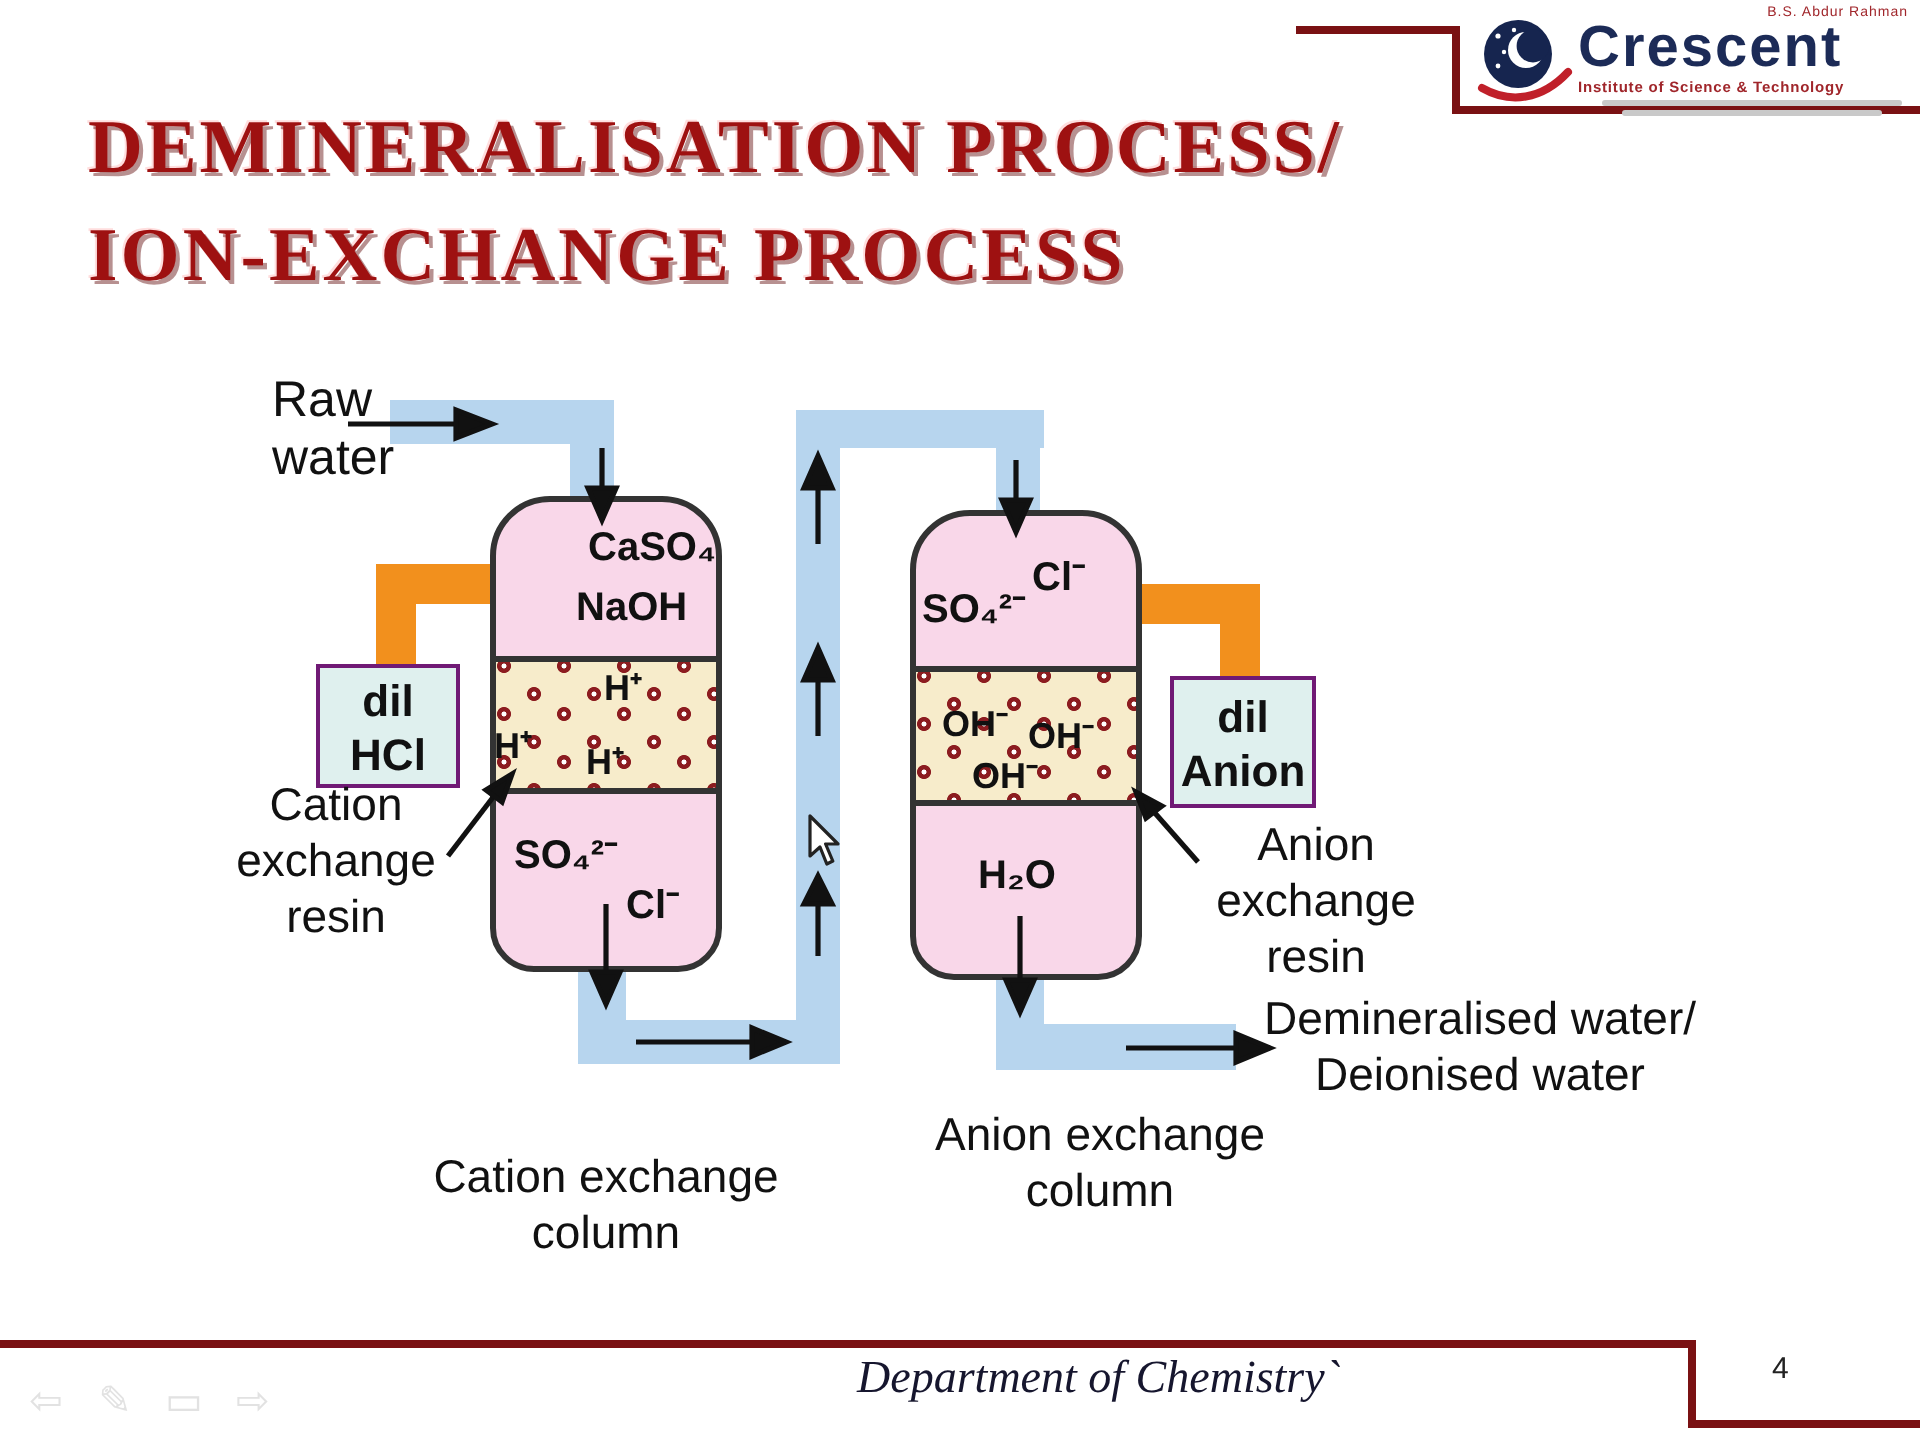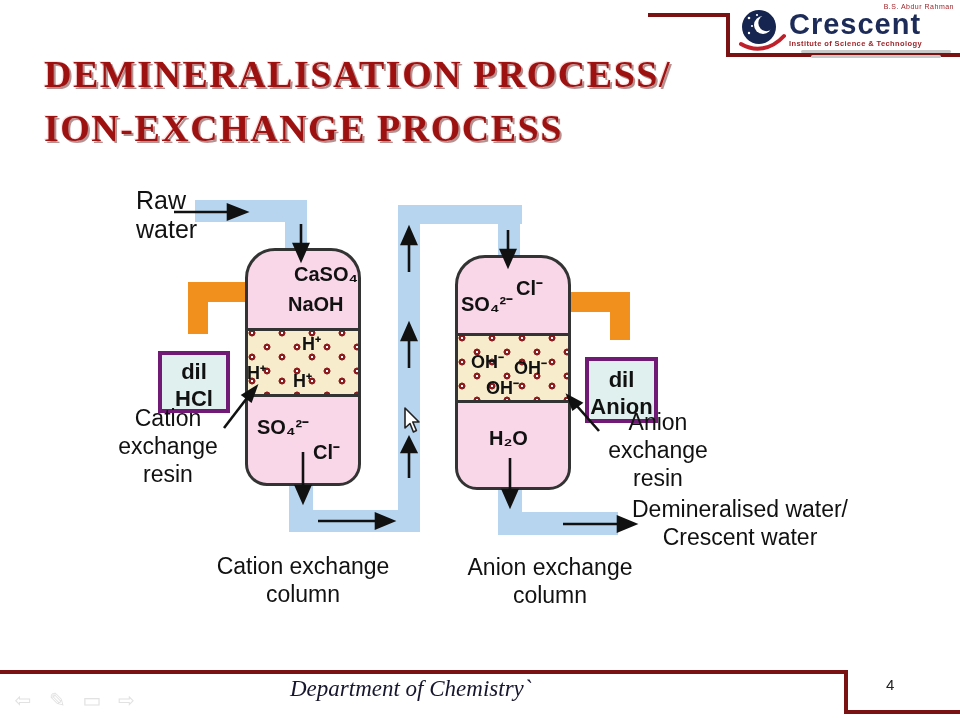--- a/index.html
+++ b/index.html
@@ -27,7 +27,7 @@
           radial-gradient(circle, #ffffff 0 1.1px, #8c1c20 1.4px 3.3px, rgba(0,0,0,0) 3.7px);
          background-size:30px 24px,30px 24px;
          background-position:4px 4px,19px 14px;}
-  .reagent{border:4px solid #701a75;background:#dff0ee;box-sizing:border-box;text-align:center;margin-top:19px;}
+  .reagent{border:2px solid #701a75;background:#dff0ee;box-sizing:border-box;text-align:center;}
   .reagent span{display:block;font-weight:700;font-size:22px;line-height:27px;}
   .formula{font-weight:700;font-size:20px;white-space:nowrap;}
   .ion{font-weight:700;font-size:18px;white-space:nowrap;}

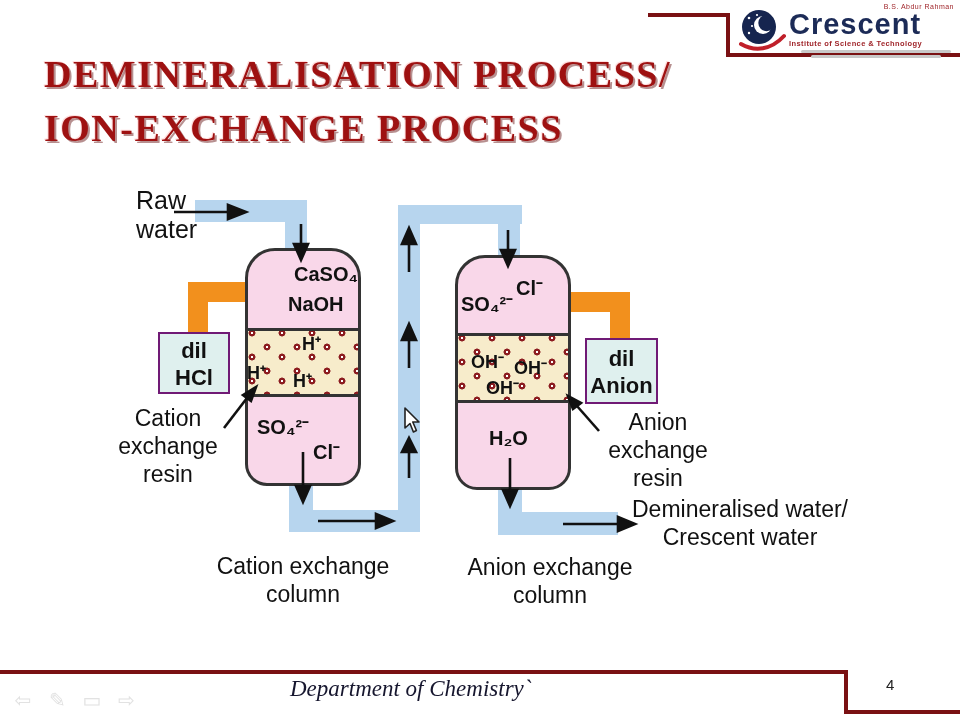--- a/index.html
+++ b/index.html
@@ -122,7 +122,7 @@
     <div>water</div>
   </div>
 
-  <div class="abs dblock" style="left:98px;top:404px;width:140px;">
+  <div class="abs dblock" style="left:98px;top:388px;width:140px;">
     <div>Cation</div>
     <div>exchange</div>
     <div>resin</div>

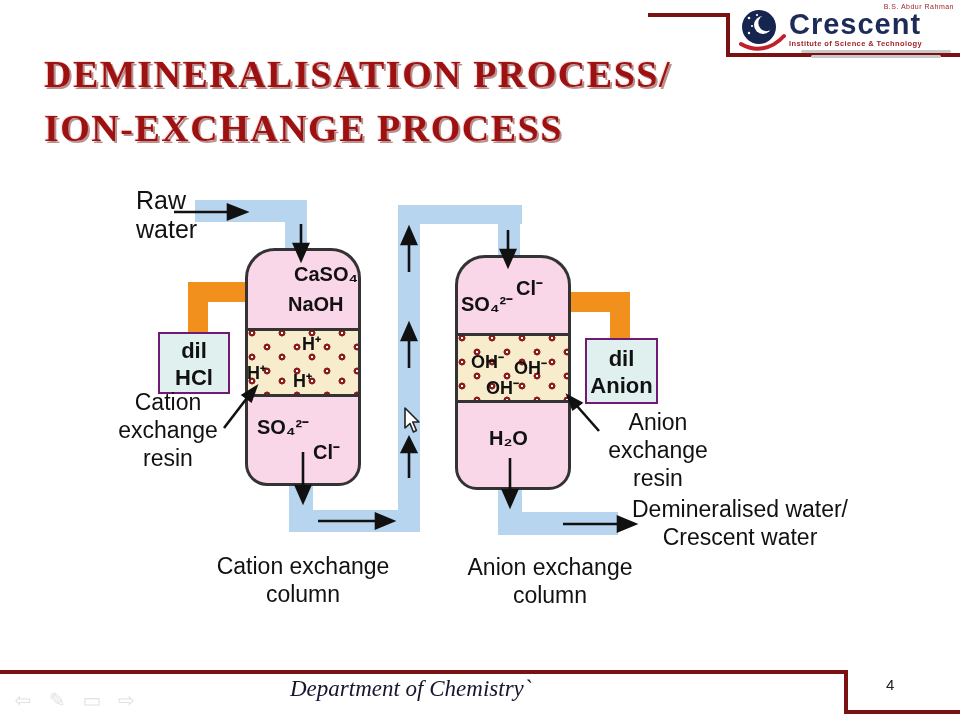--- a/index.html
+++ b/index.html
@@ -146,7 +146,7 @@
 
   <div class="abs dblock" style="left:620px;top:495px;width:240px;text-align:center;">
     <div>Demineralised water/</div>
-    <div>Crescent water</div>
+    <div>Deionised water</div>
   </div>
 
   <svg class="abs" style="left:0;top:0;pointer-events:none;" width="960" height="720" viewBox="0 0 960 720">

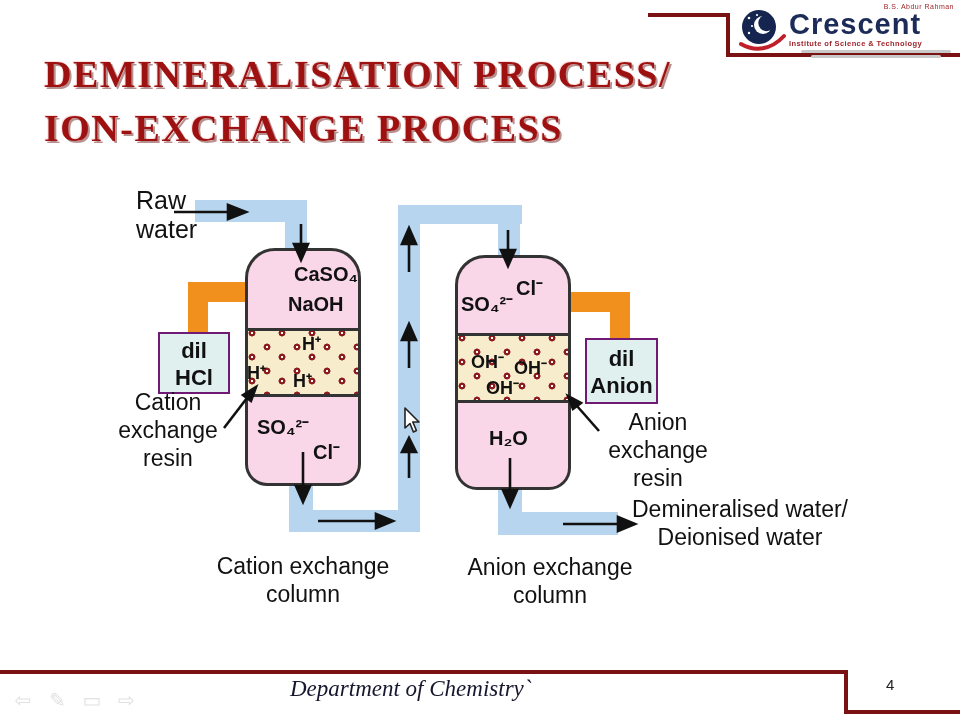--- a/index.html
+++ b/index.html
@@ -134,7 +134,7 @@
     <div>resin</div>
   </div>
 
-  <div class="abs dblock" style="left:200px;top:552px;width:206px;">
+  <div class="abs dblock" style="left:200px;top:574px;width:206px;">
     <div>Cation exchange</div>
     <div>column</div>
   </div>

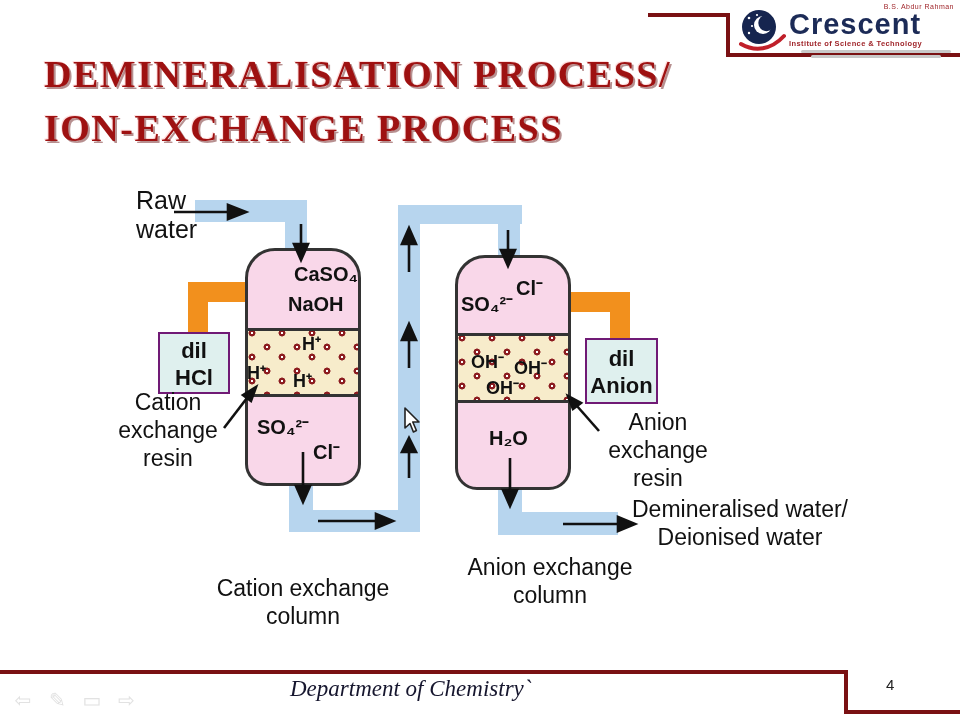--- a/index.html
+++ b/index.html
@@ -35,7 +35,7 @@
   .dblock{text-align:center;font-size:23px;line-height:28px;color:#111;}
   
   .dept{font-family:"Liberation Serif",serif;font-style:italic;font-size:23px;color:#16162e;
-        text-align:left;}
+        text-align:right;}
   .pagenum{font-size:15px;color:#222;}
   .player-icon{font-size:20px;color:#e2e2e2;display:inline-block;width:30px;text-align:center;
                cursor:pointer;user-select:none;}

